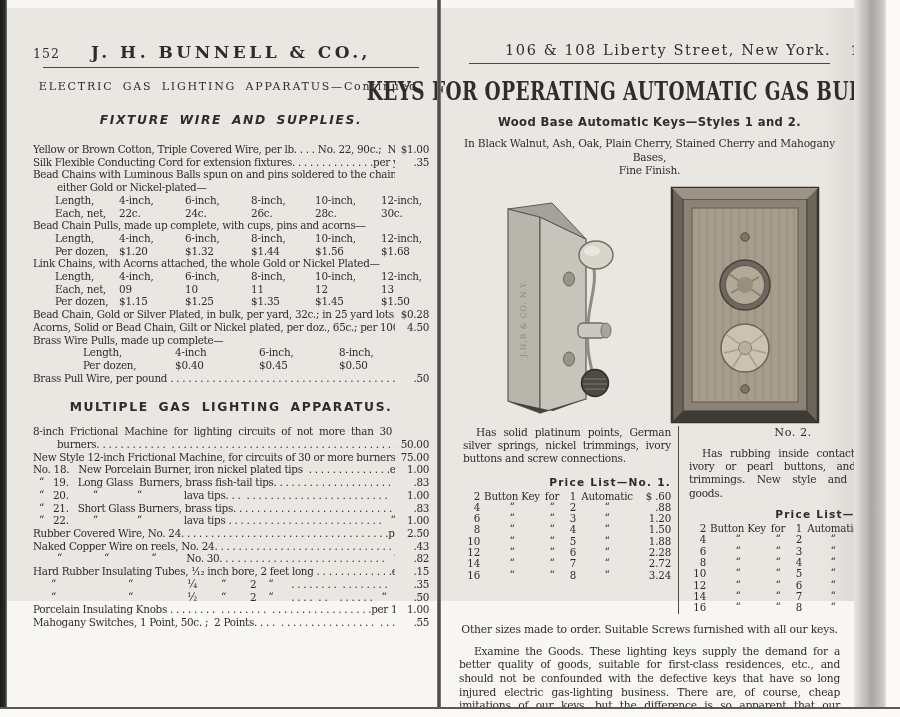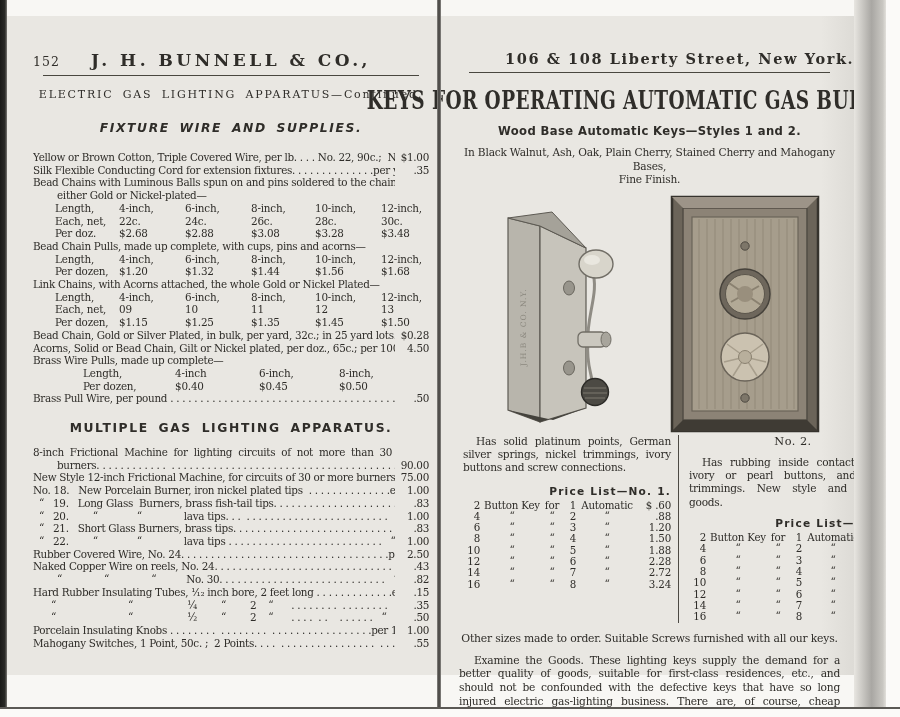--- a/index.html
+++ b/index.html
@@ -23,7 +23,7 @@
   .bottom-strip{position:absolute;left:0;top:707px;width:900px;height:10px;
     background:#fbfaf8;border-top:2px solid #5b5955;}
 
-  .page{position:absolute;top:16px;height:659px;background:#e9e7e2;}
+  .page{position:absolute;top:8px;height:593px;background:#e9e7e2;}
   .page-left{left:7px;width:430px;padding:34px 8px 0 26px;box-sizing:border-box;}
   .page-right{left:441px;width:413px;padding:34px 14px 0 18px;box-sizing:border-box;
     background:linear-gradient(90deg,#e9e7e2 92%,#dddbd6);}

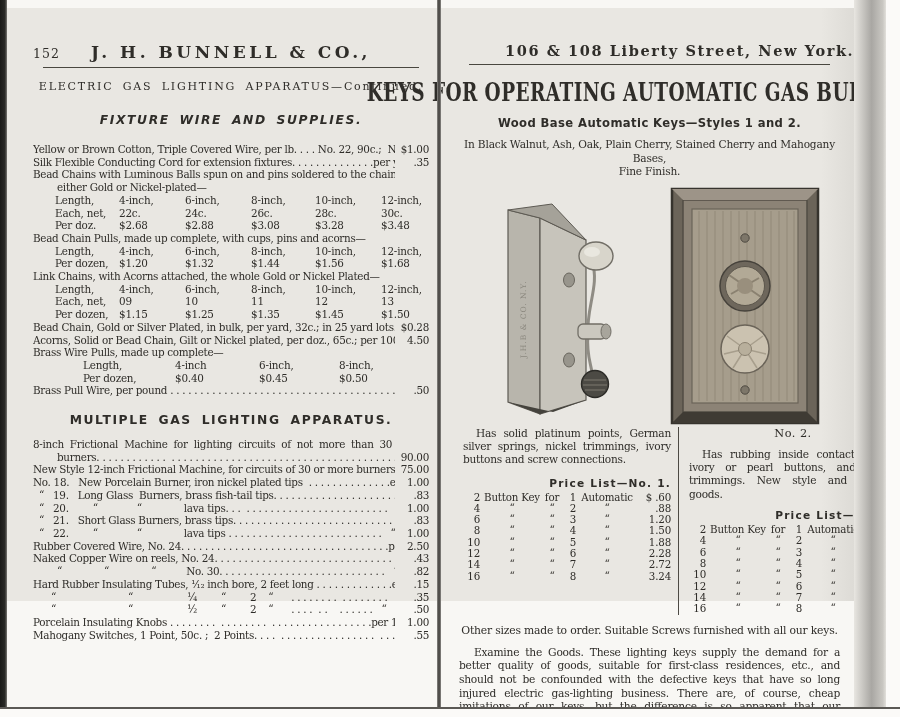--- a/index.html
+++ b/index.html
@@ -32,7 +32,7 @@
   .head-row{display:grid;grid-template-columns:46px 1fr 46px;align-items:baseline;}
   .pagenum{font-size:12.5px;letter-spacing:1px;}
   .head-title-left{text-align:center;font-size:17px;font-weight:bold;letter-spacing:3.5px;white-space:nowrap;}
-  .head-title-right{text-align:center;font-size:14.5px;font-weight:bold;letter-spacing:1.6px;white-space:nowrap;}
+  .head-title-right{text-align:center;font-size:14.5px;font-weight:normal;letter-spacing:1.6px;white-space:nowrap;}
   .head-rule{border:none;border-top:1.6px solid #49473f;margin:5px 10px 0 10px;}
 
   .subheader{text-align:center;font-size:11px;letter-spacing:1.8px;margin-top:12px;word-spacing:4px;}

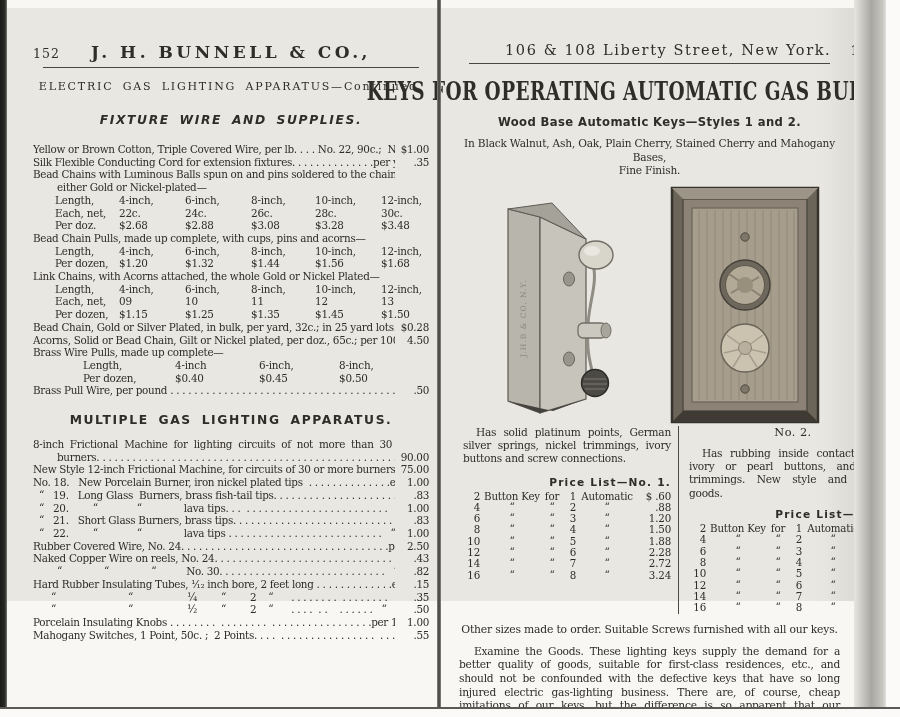--- a/index.html
+++ b/index.html
@@ -142,14 +142,6 @@
           <span class="tcell">30c.</span>
         </div>
 
-        <div class="trow">
-          <span class="tcell">Per doz.</span>
-          <span class="tcell">$2.68</span>
-          <span class="tcell">$2.88</span>
-          <span class="tcell">$3.08</span>
-          <span class="tcell">$3.28</span>
-          <span class="tcell">$3.48</span>
-        </div>
       </div>
 
     <div class="lines">

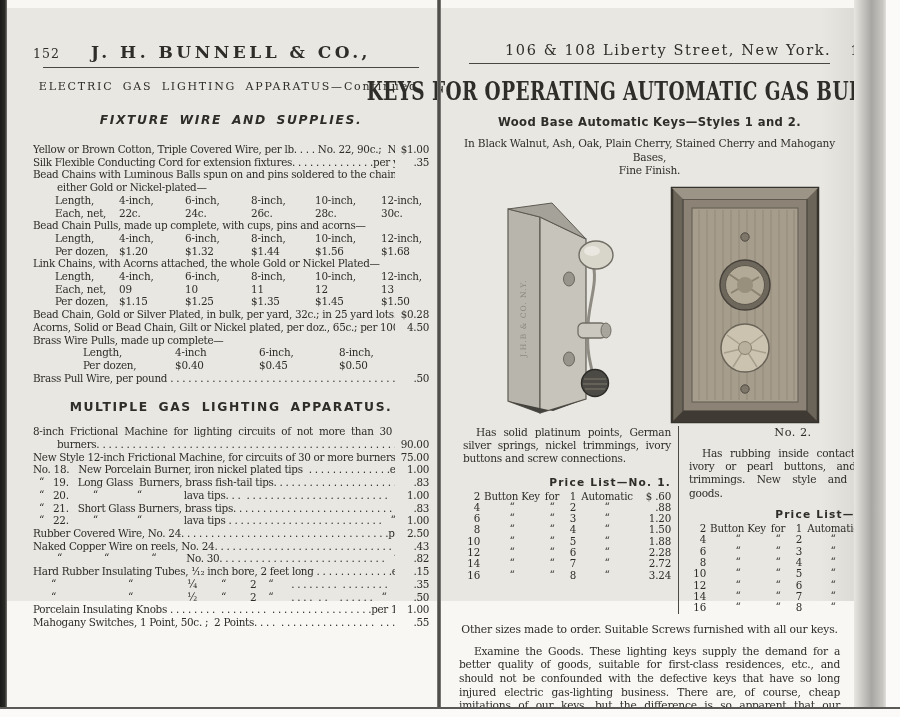--- a/index.html
+++ b/index.html
@@ -261,7 +261,7 @@
 
         <div class="line">
           <span class="lt">        burners. . . . . . . . . . . .  . . . . . . . . . . . . . . . . . . . . . . . . . . . . . . . . . . . . . . .each,</span>
-          <span class="lp">90.00</span>
+          <span class="lp">50.00</span>
         </div>
 
         <div class="line">

